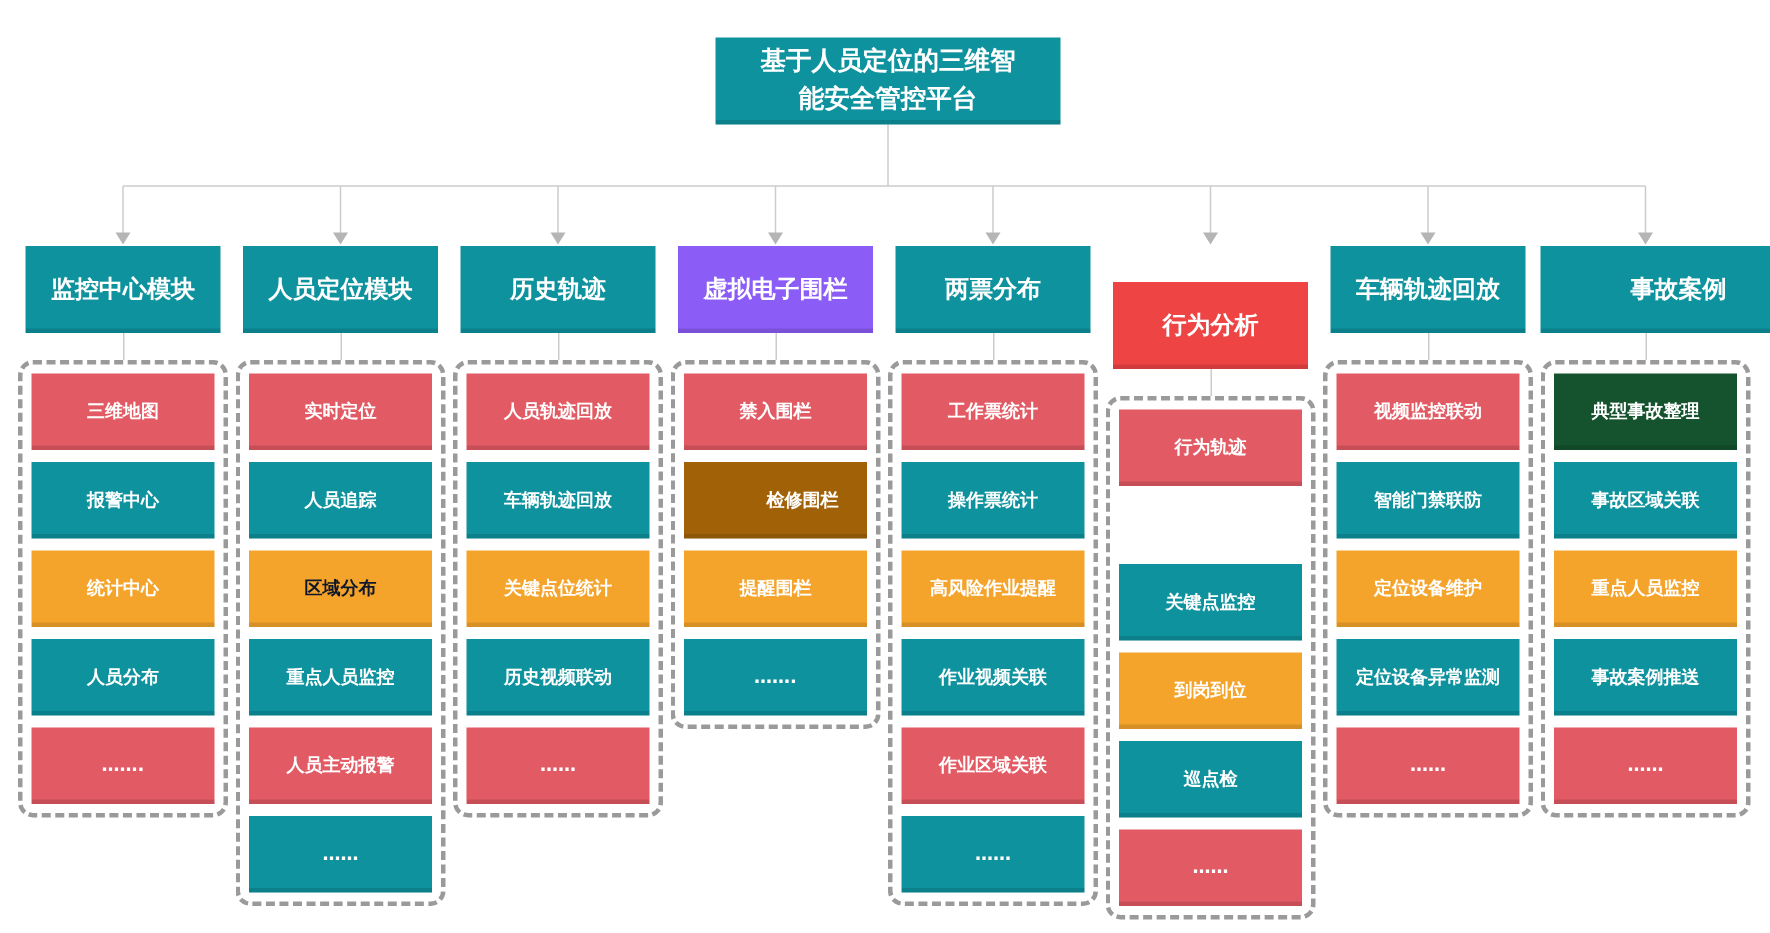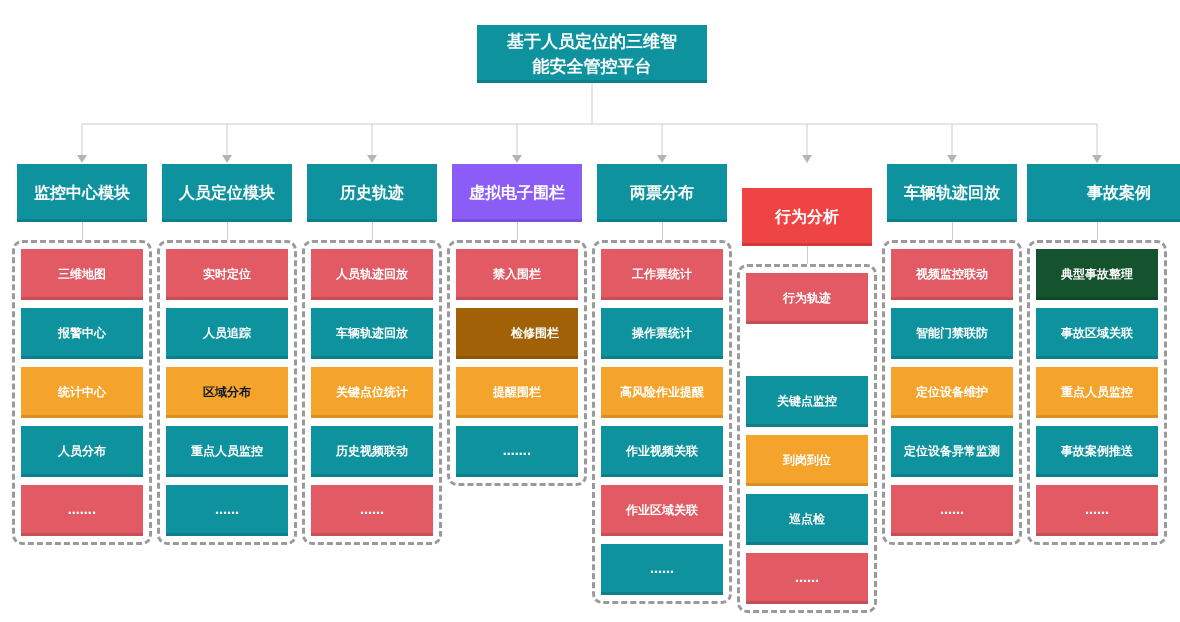--- a/index.html
+++ b/index.html
@@ -119,6 +119,7 @@
           <div class="item" style="background: rgb(14, 146, 158); color: rgb(255, 255, 255);">人员追踪</div>
           <div class="item" style="background: rgb(245, 164, 43); color: #0f172a;">区域分布</div>
           <div class="item" style="background: rgb(14, 146, 158); color: rgb(255, 255, 255);">重点人员监控</div>
+          <div class="item" style="background: rgb(226, 91, 100); color: rgb(255, 255, 255);">人员主动报警</div>
           <div class="item" style="background: rgb(14, 146, 158); color: rgb(255, 255, 255);">……</div>
         </div>
   </div>

